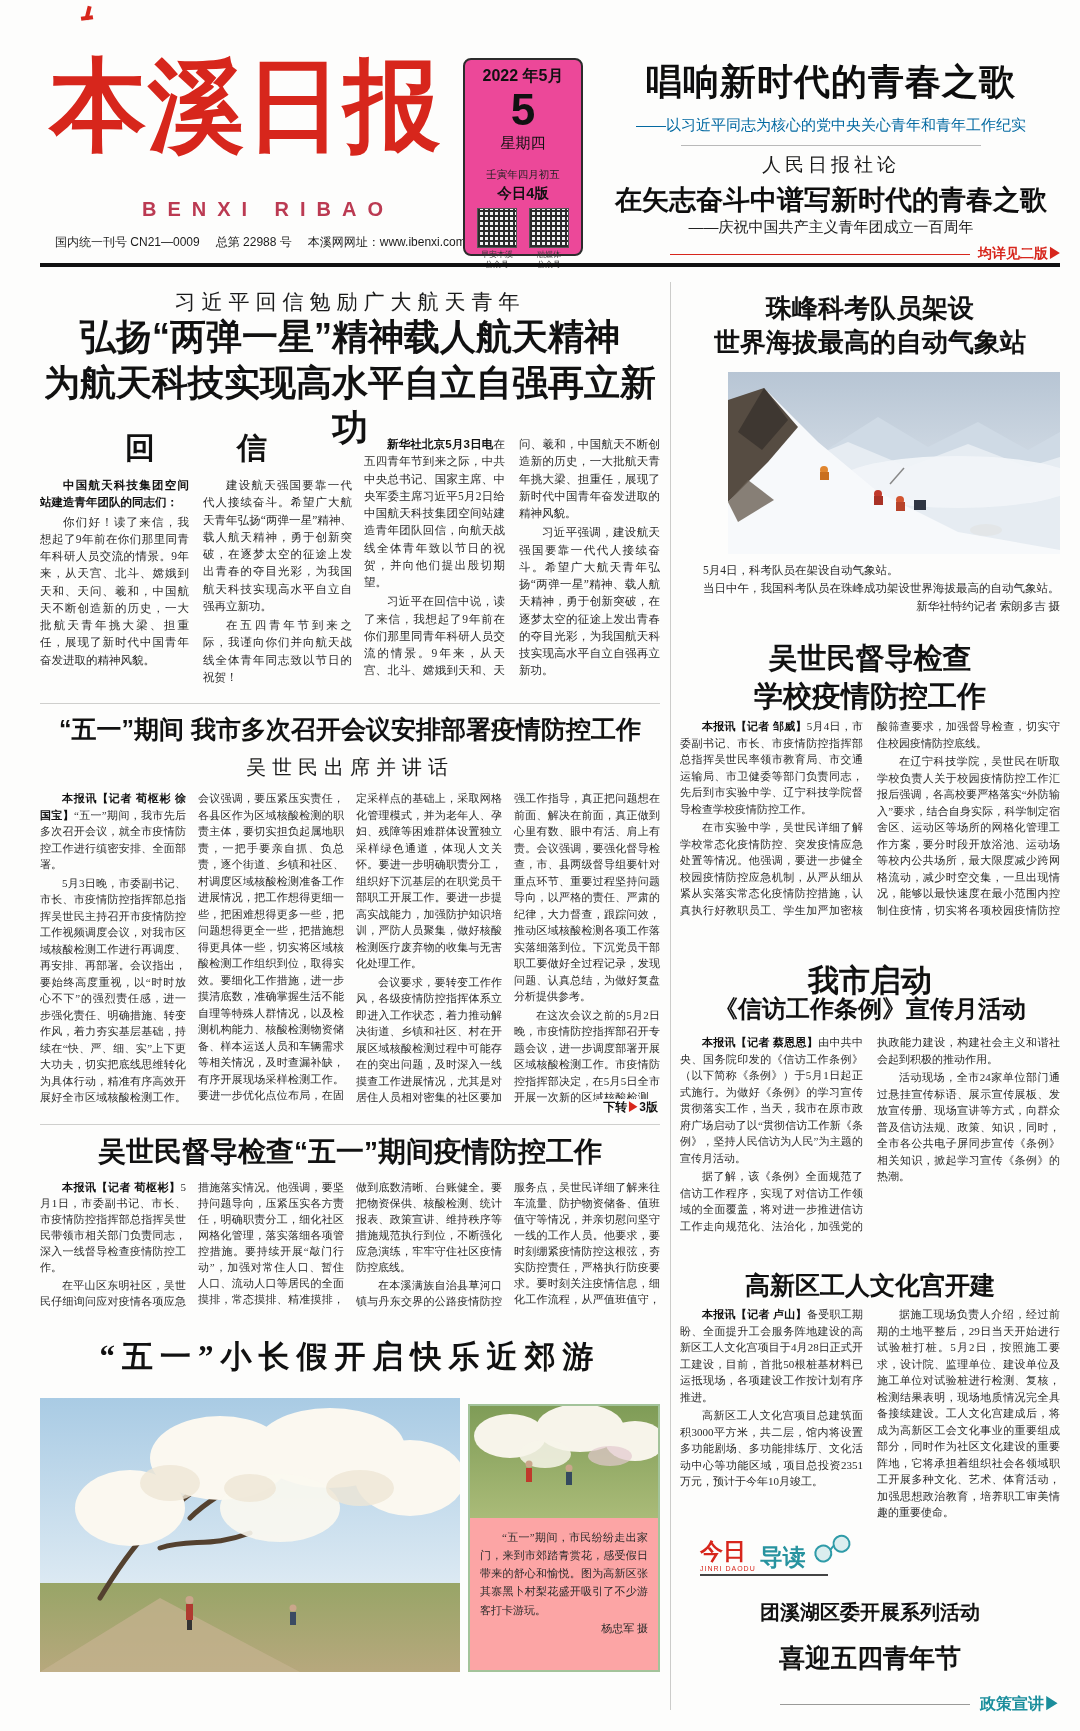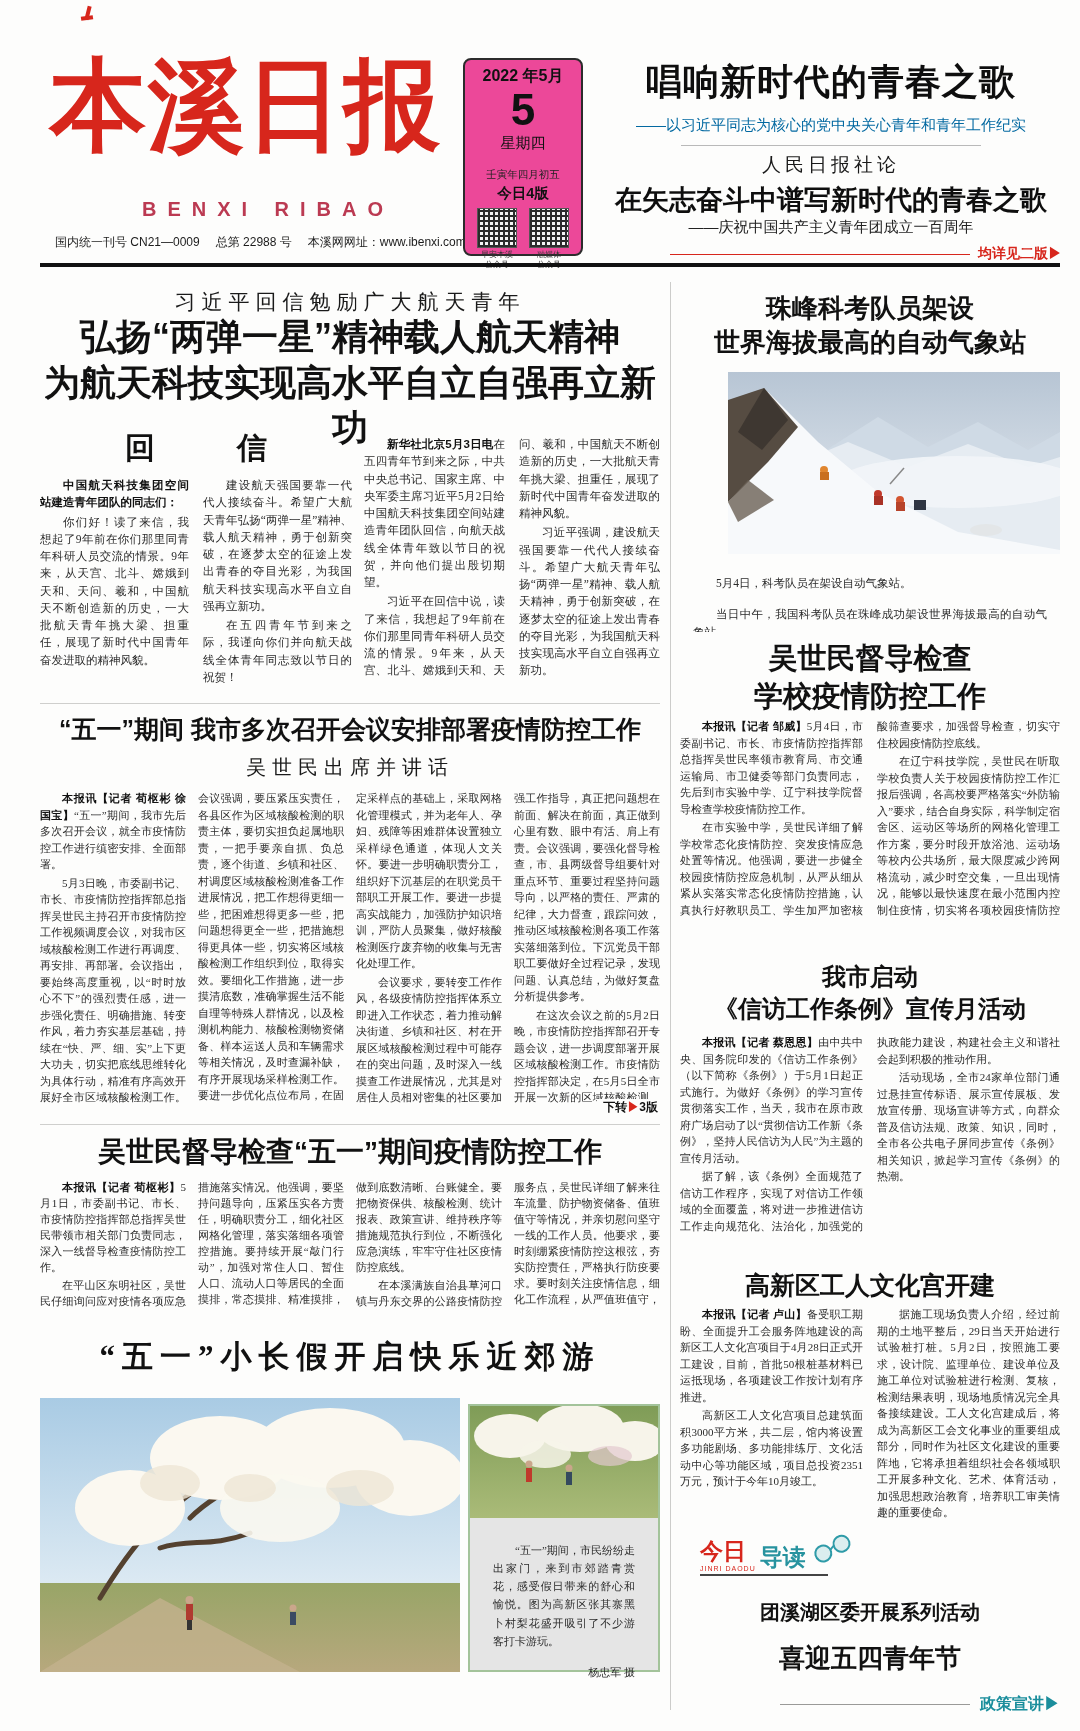--- a/index.html
+++ b/index.html
@@ -57,7 +57,7 @@
   
   .photo{display:block;}
   .caption{font-family:"Liberation Serif",serif;color:#2b2b2b;text-align:justify;}
-  .caption p{margin:13px;text-indent:2em;}
+  .caption p{margin:0;text-indent:2em;}
   .caption .credit{text-align:right;text-indent:0;}
   .green-panel{border:2px solid #a3c39a;background:#e5e5e5;box-sizing:border-box;}
   

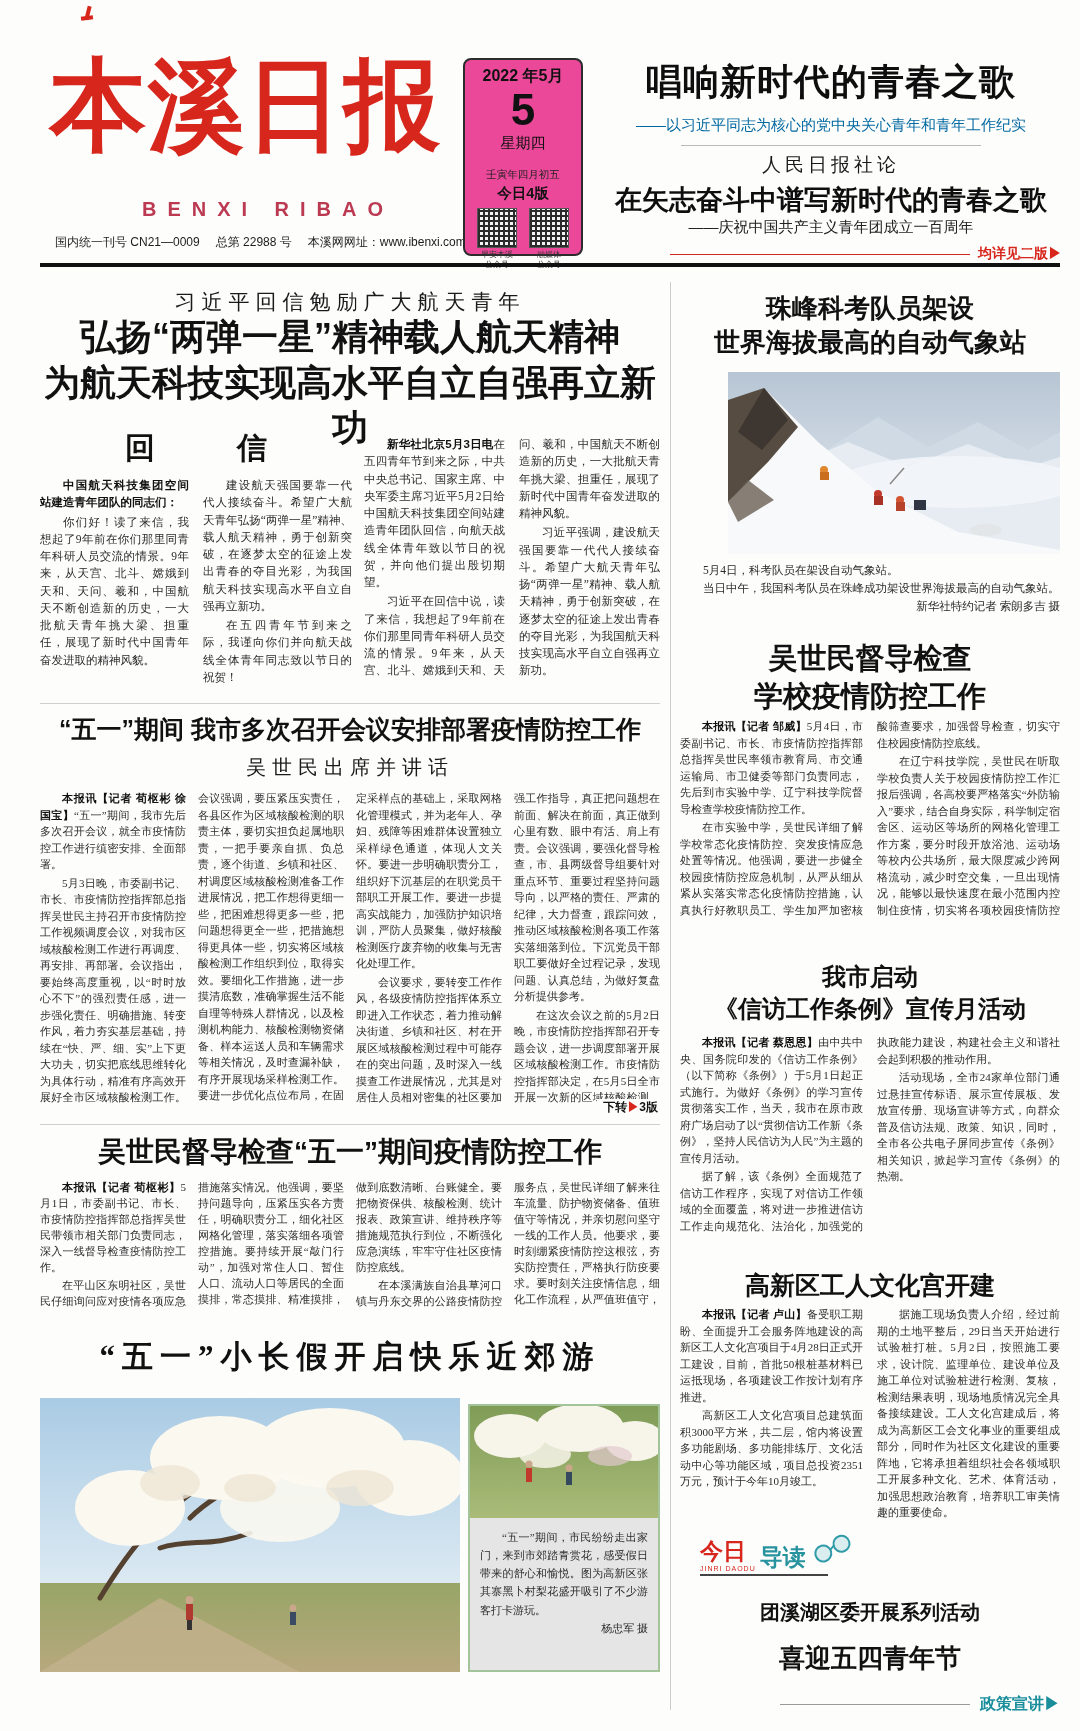--- a/index.html
+++ b/index.html
@@ -296,7 +296,7 @@
     </div>
   </div>
 
-  <div class="abs hl" style="left:680px;top:962px;width:380px;font-size:24px;">我市启动</div>
+  <div class="abs hl" style="left:680px;top:962px;width:380px;font-size:31px;">我市启动</div>
   <div class="abs hl" style="left:680px;top:994px;width:380px;font-size:24px;">《信访工作条例》宣传月活动</div>
   <div class="abs" style="left:680px;top:1034px;width:380px;">
     <div class="bodytxt c2" style="height:212px;font-size:11px;line-height:1.5;">

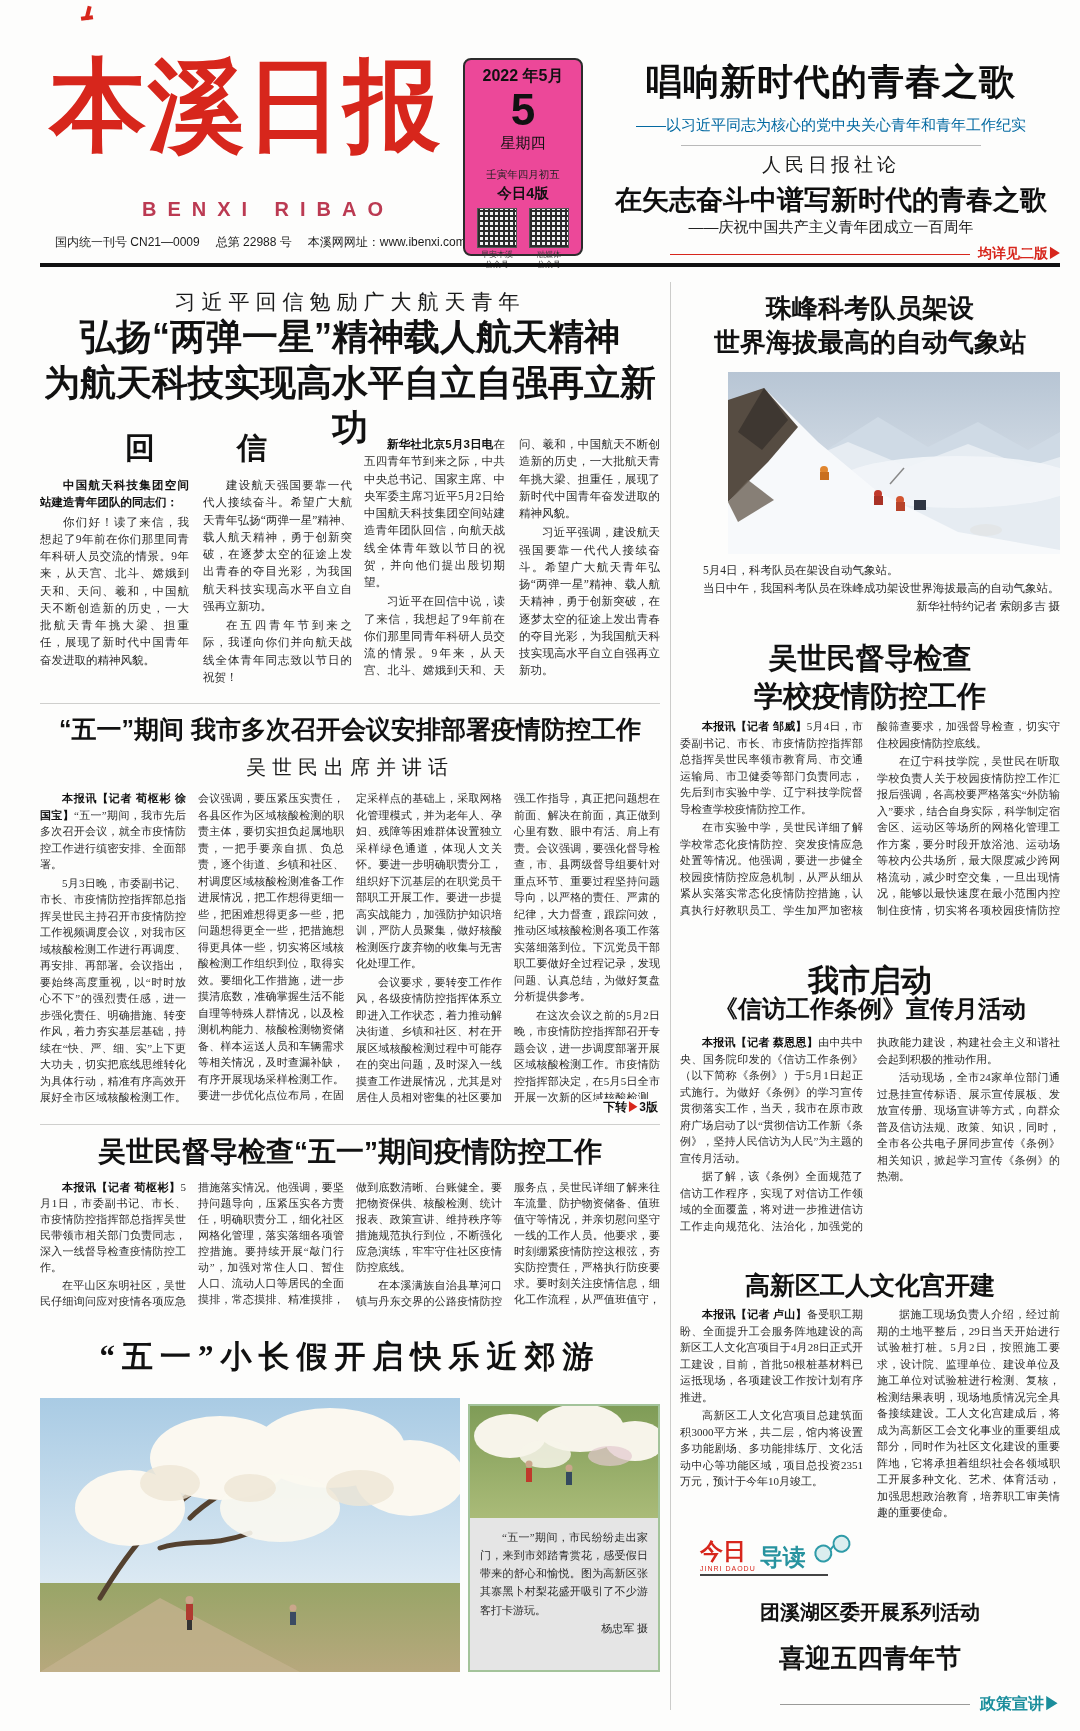--- a/index.html
+++ b/index.html
@@ -59,7 +59,7 @@
   .caption{font-family:"Liberation Serif",serif;color:#2b2b2b;text-align:justify;}
   .caption p{margin:0;text-indent:2em;}
   .caption .credit{text-align:right;text-indent:0;}
-  .green-panel{border:2px solid #a3c39a;background:#e5e5e5;box-sizing:border-box;}
+  .green-panel{border:2px solid #a3c39a;background:#fca5a5;box-sizing:border-box;}
   
   .daodu{display:flex;align-items:flex-start;gap:4px;}
   .dd-red{color:#d7261c;font-weight:900;font-size:23px;line-height:1;}

